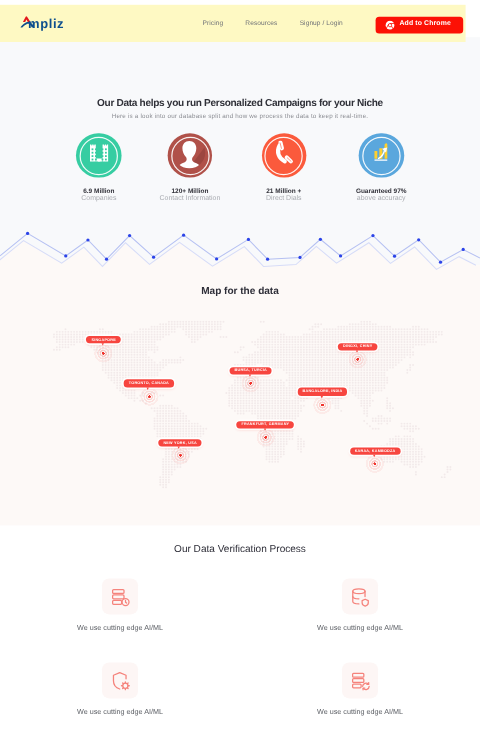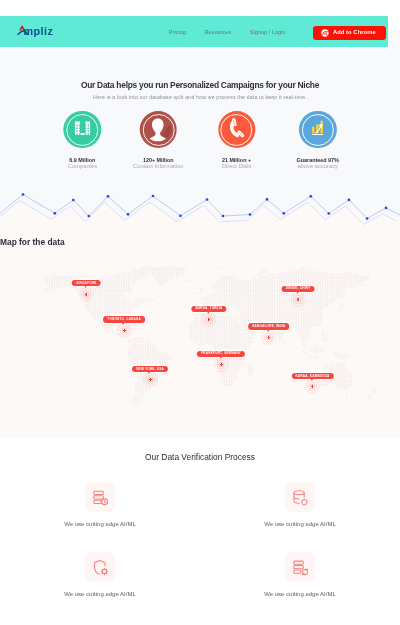--- a/index.html
+++ b/index.html
@@ -15,8 +15,8 @@
 
   
   .header {
-    position: absolute; left: 0; top: 16px; width: 388px; height: 31px;
-    background: #5eead4;
+    position: absolute; left: 0; top: 4px; width: 388px; height: 31px;
+    background: #fef9c3;
     display: flex; align-items: center;
   }
   .logo { position: absolute; left: 16.5px; top: 7.5px; width: 38px; height: 15px; }

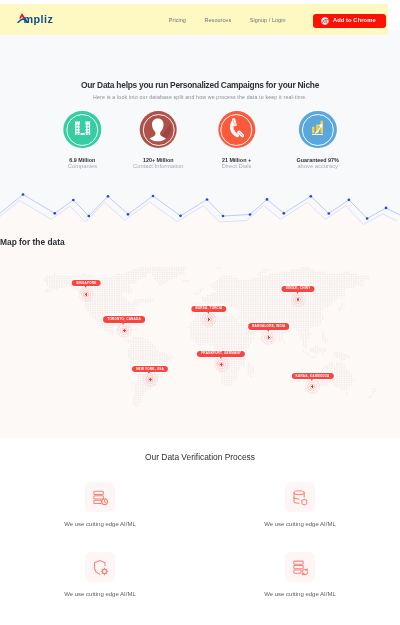--- a/index.html
+++ b/index.html
@@ -79,7 +79,7 @@
     background: transparent;
   }
   .map-title {
-    position: absolute; left: 0; top: 57px; width: 400px; text-align: left;
+    position: absolute; left: 0; top: 57px; width: 400px; text-align: center;
     font-size: 8.4px; font-weight: 700; color: #2e2e38;
   }
   .worldmap { position: absolute; left: 38.7px; top: 86.9px; width: 347.1px; height: 142.3px; }

